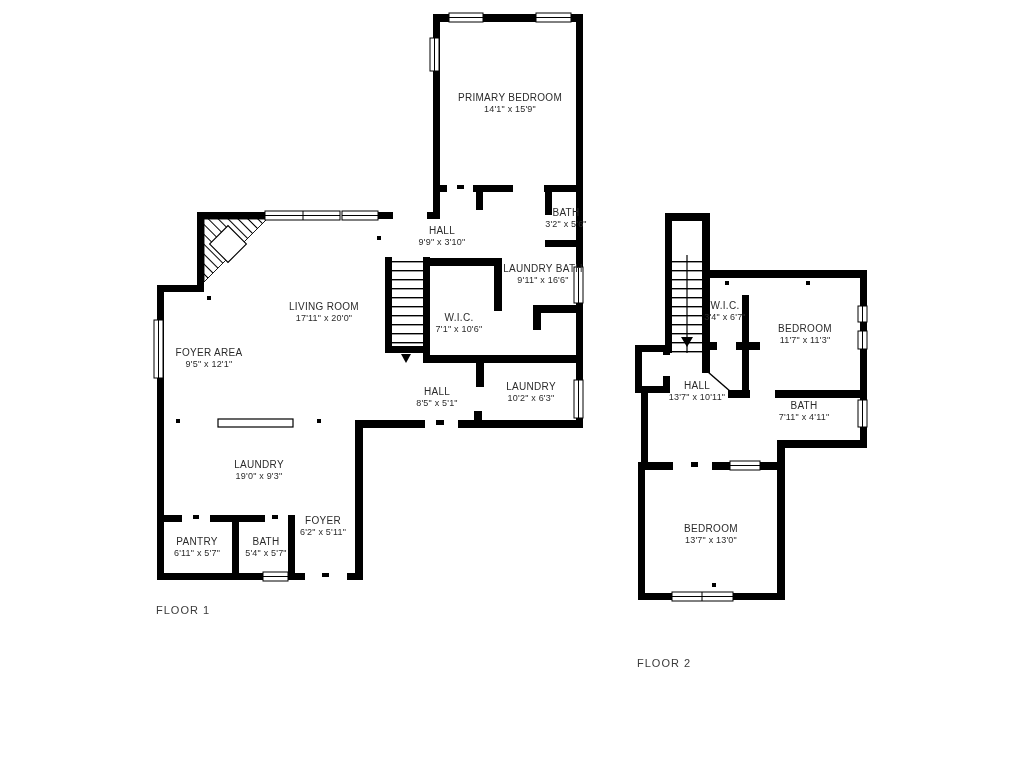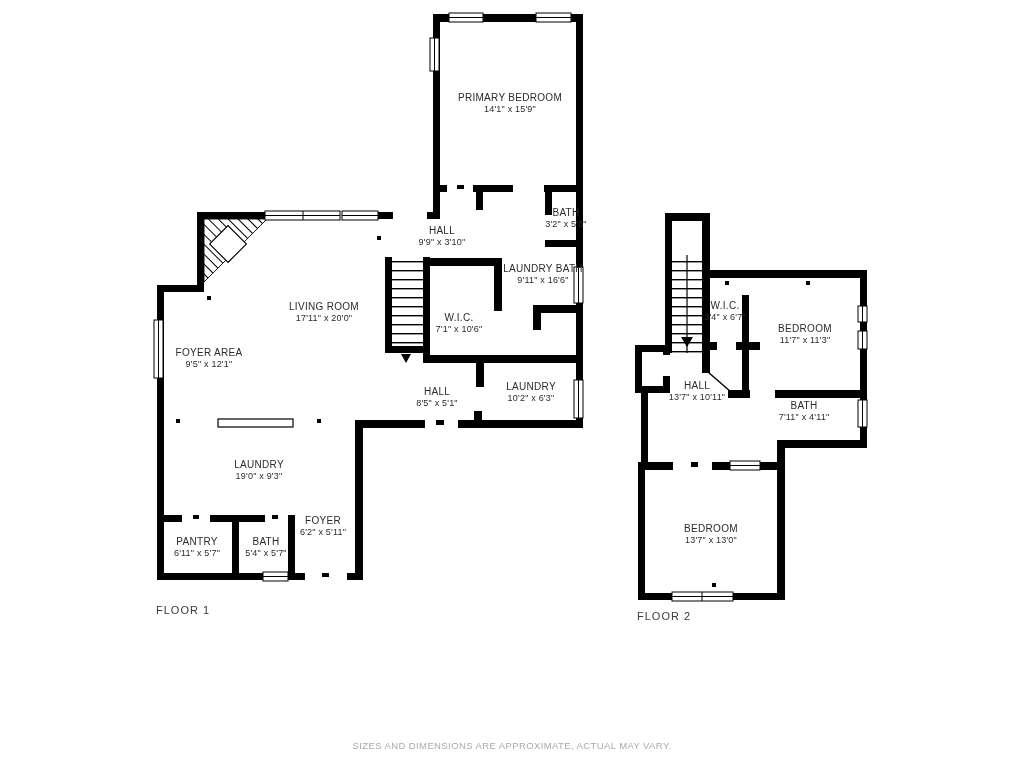--- a/index.html
+++ b/index.html
@@ -252,7 +252,7 @@
   </div>
 
   <div class="floor-label" style="left:156px;top:604px">FLOOR 1</div>
-  <div class="floor-label" style="left:637px;top:610px">FLOOR 2</div>
+  <div class="floor-label" style="left:637px;top:657px">FLOOR 2</div>
   <div class="footer-note">SIZES AND DIMENSIONS ARE APPROXIMATE, ACTUAL MAY VARY.</div>
 </div>
 

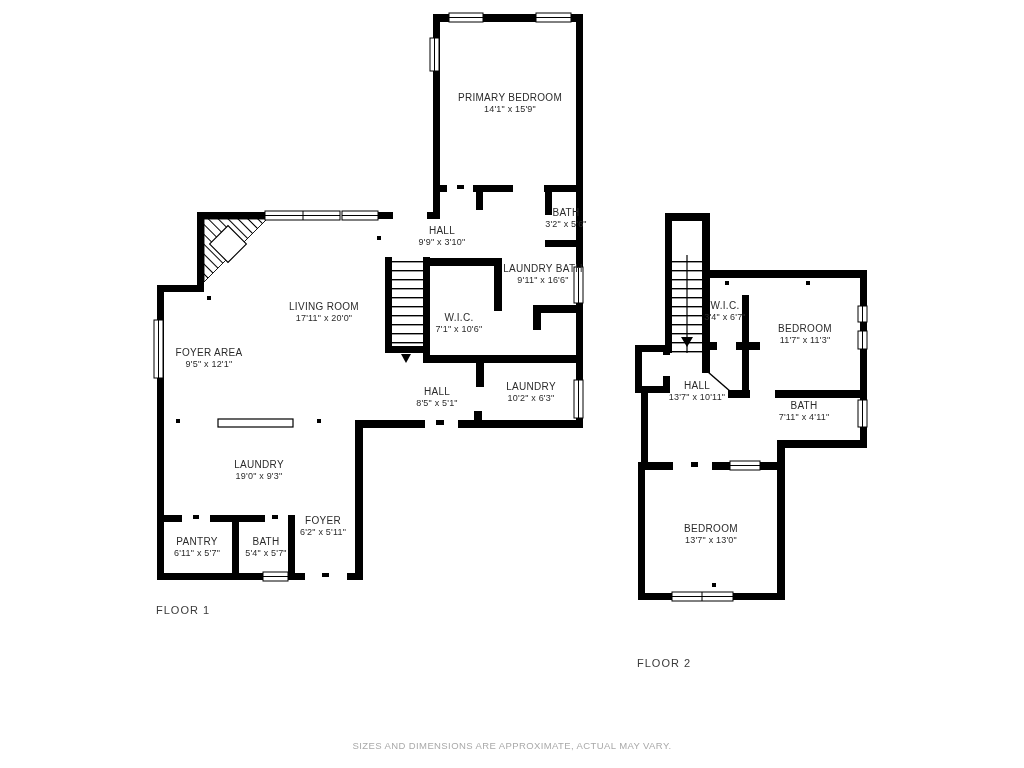--- a/index.html
+++ b/index.html
@@ -253,7 +253,6 @@
 
   <div class="floor-label" style="left:156px;top:604px">FLOOR 1</div>
   <div class="floor-label" style="left:637px;top:657px">FLOOR 2</div>
-  <div class="footer-note">SIZES AND DIMENSIONS ARE APPROXIMATE, ACTUAL MAY VARY.</div>
 </div>
 
 </body></html>

